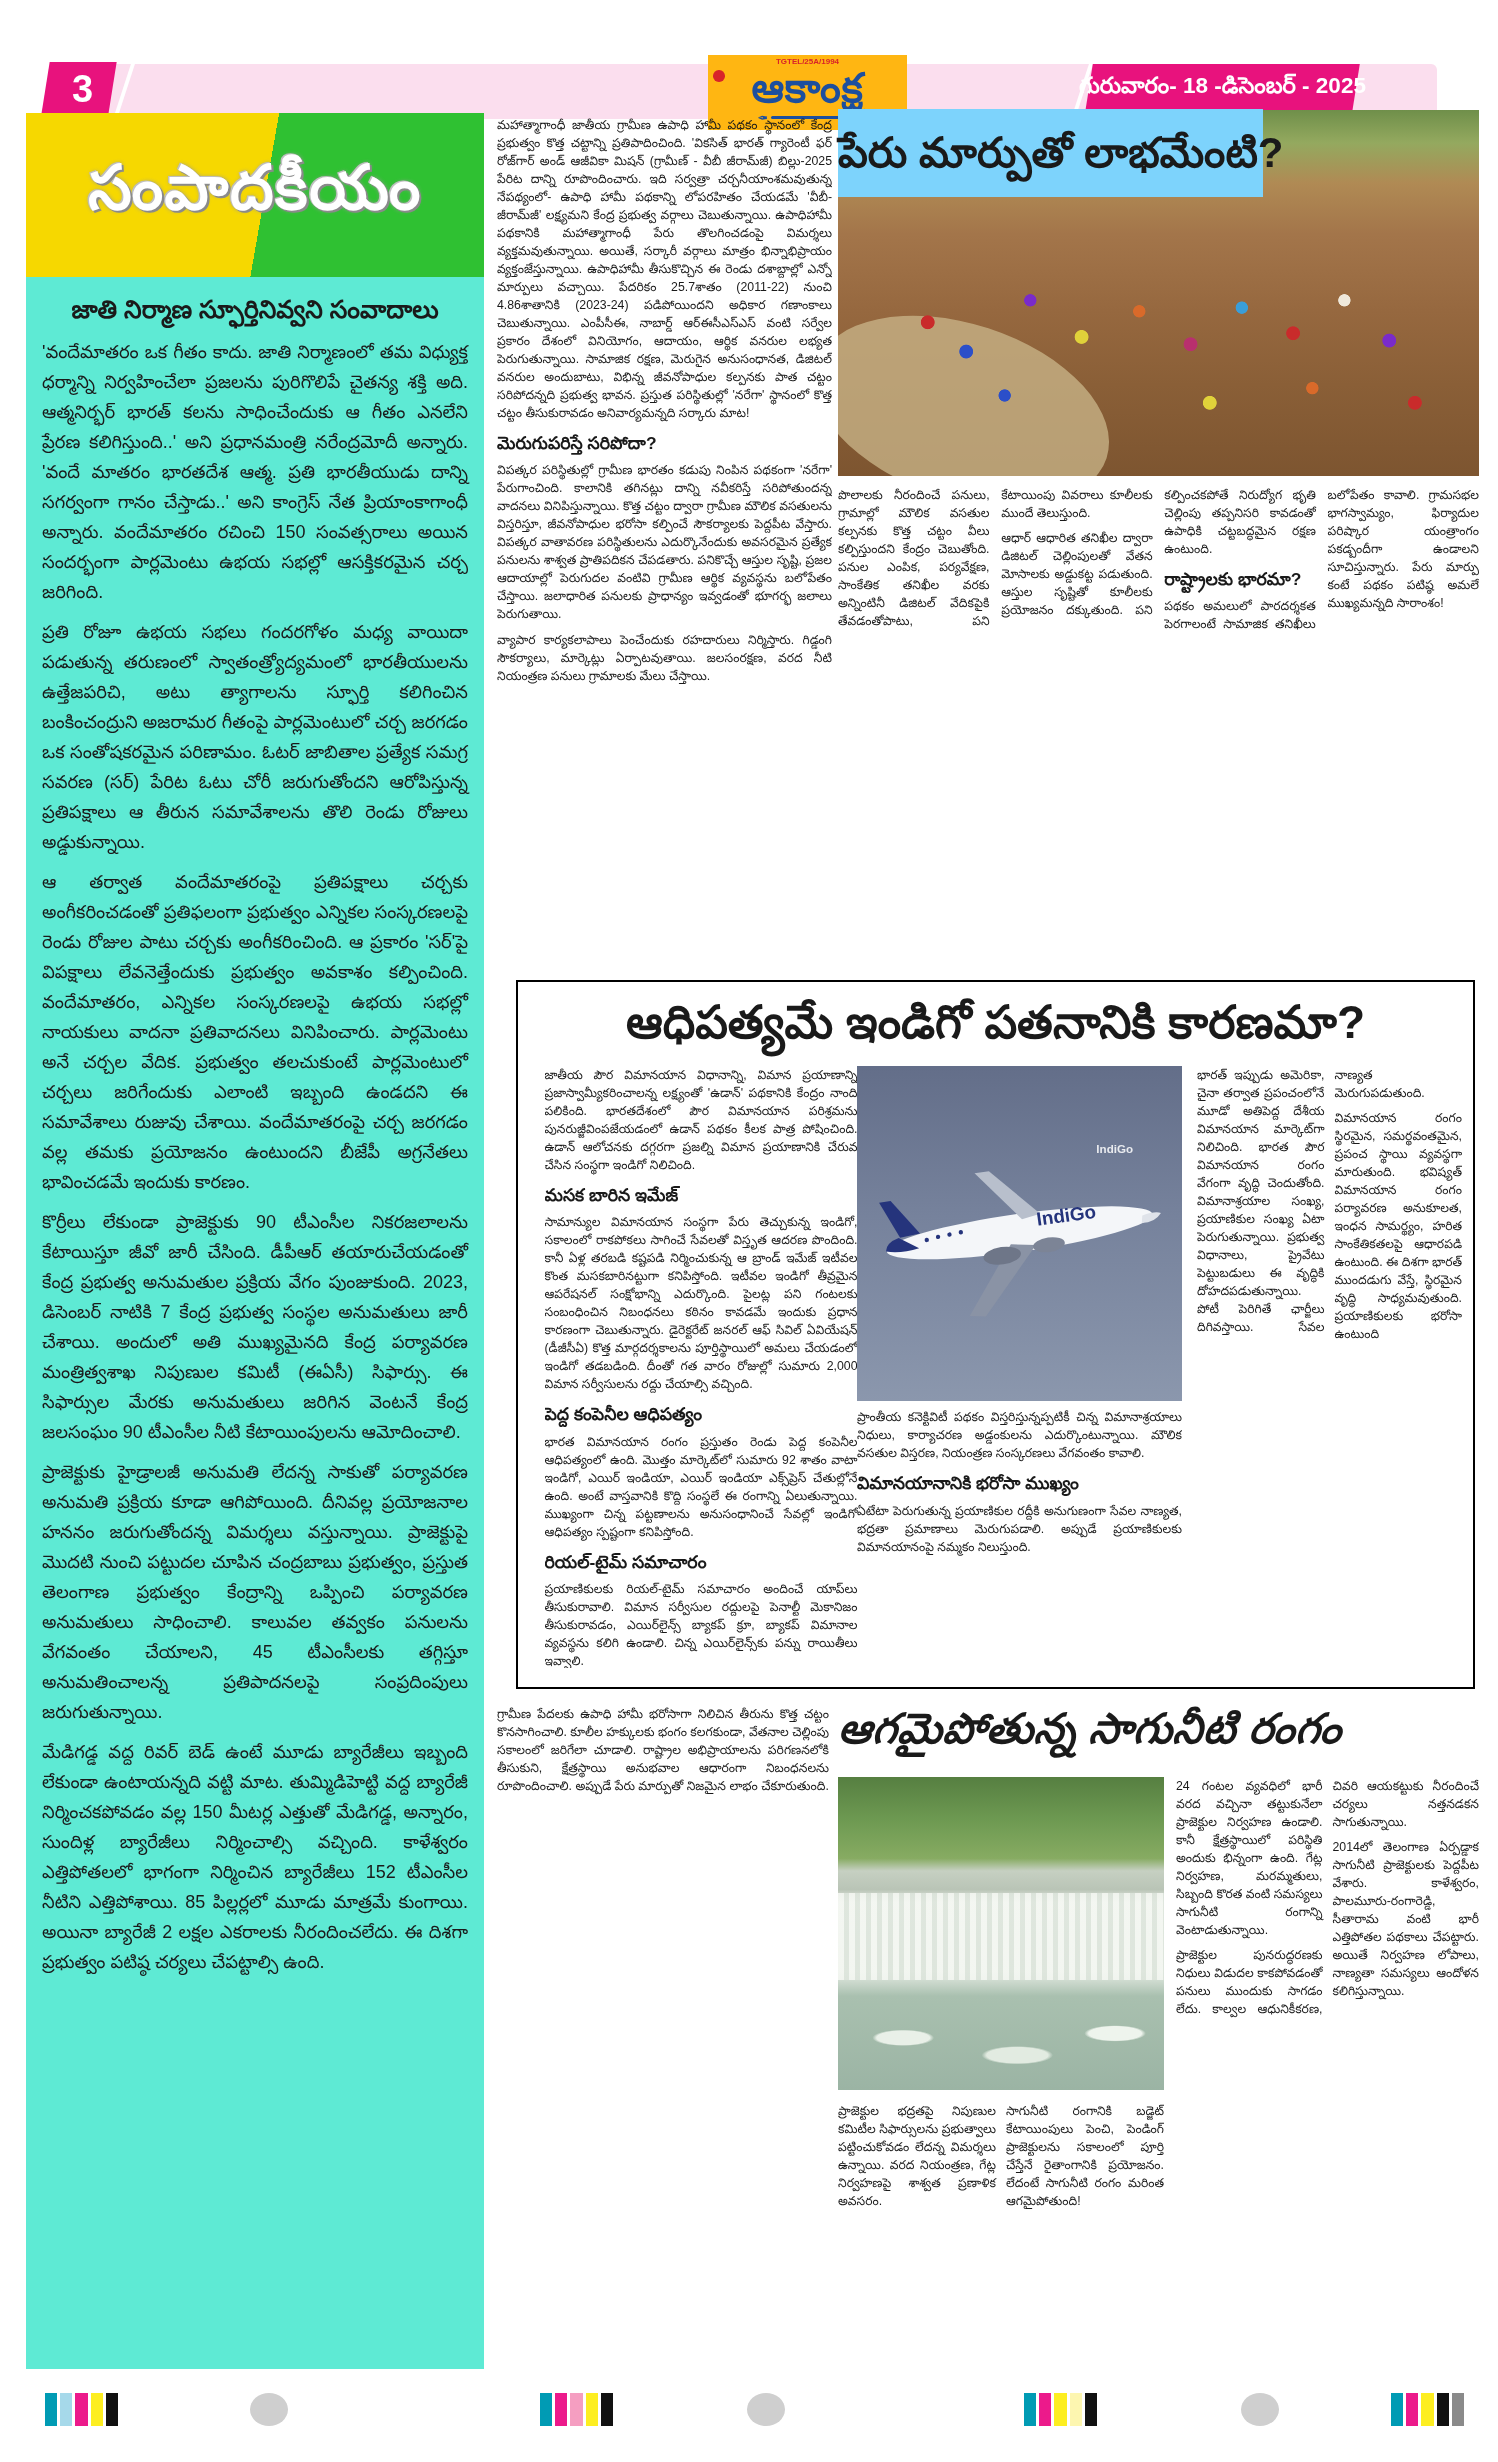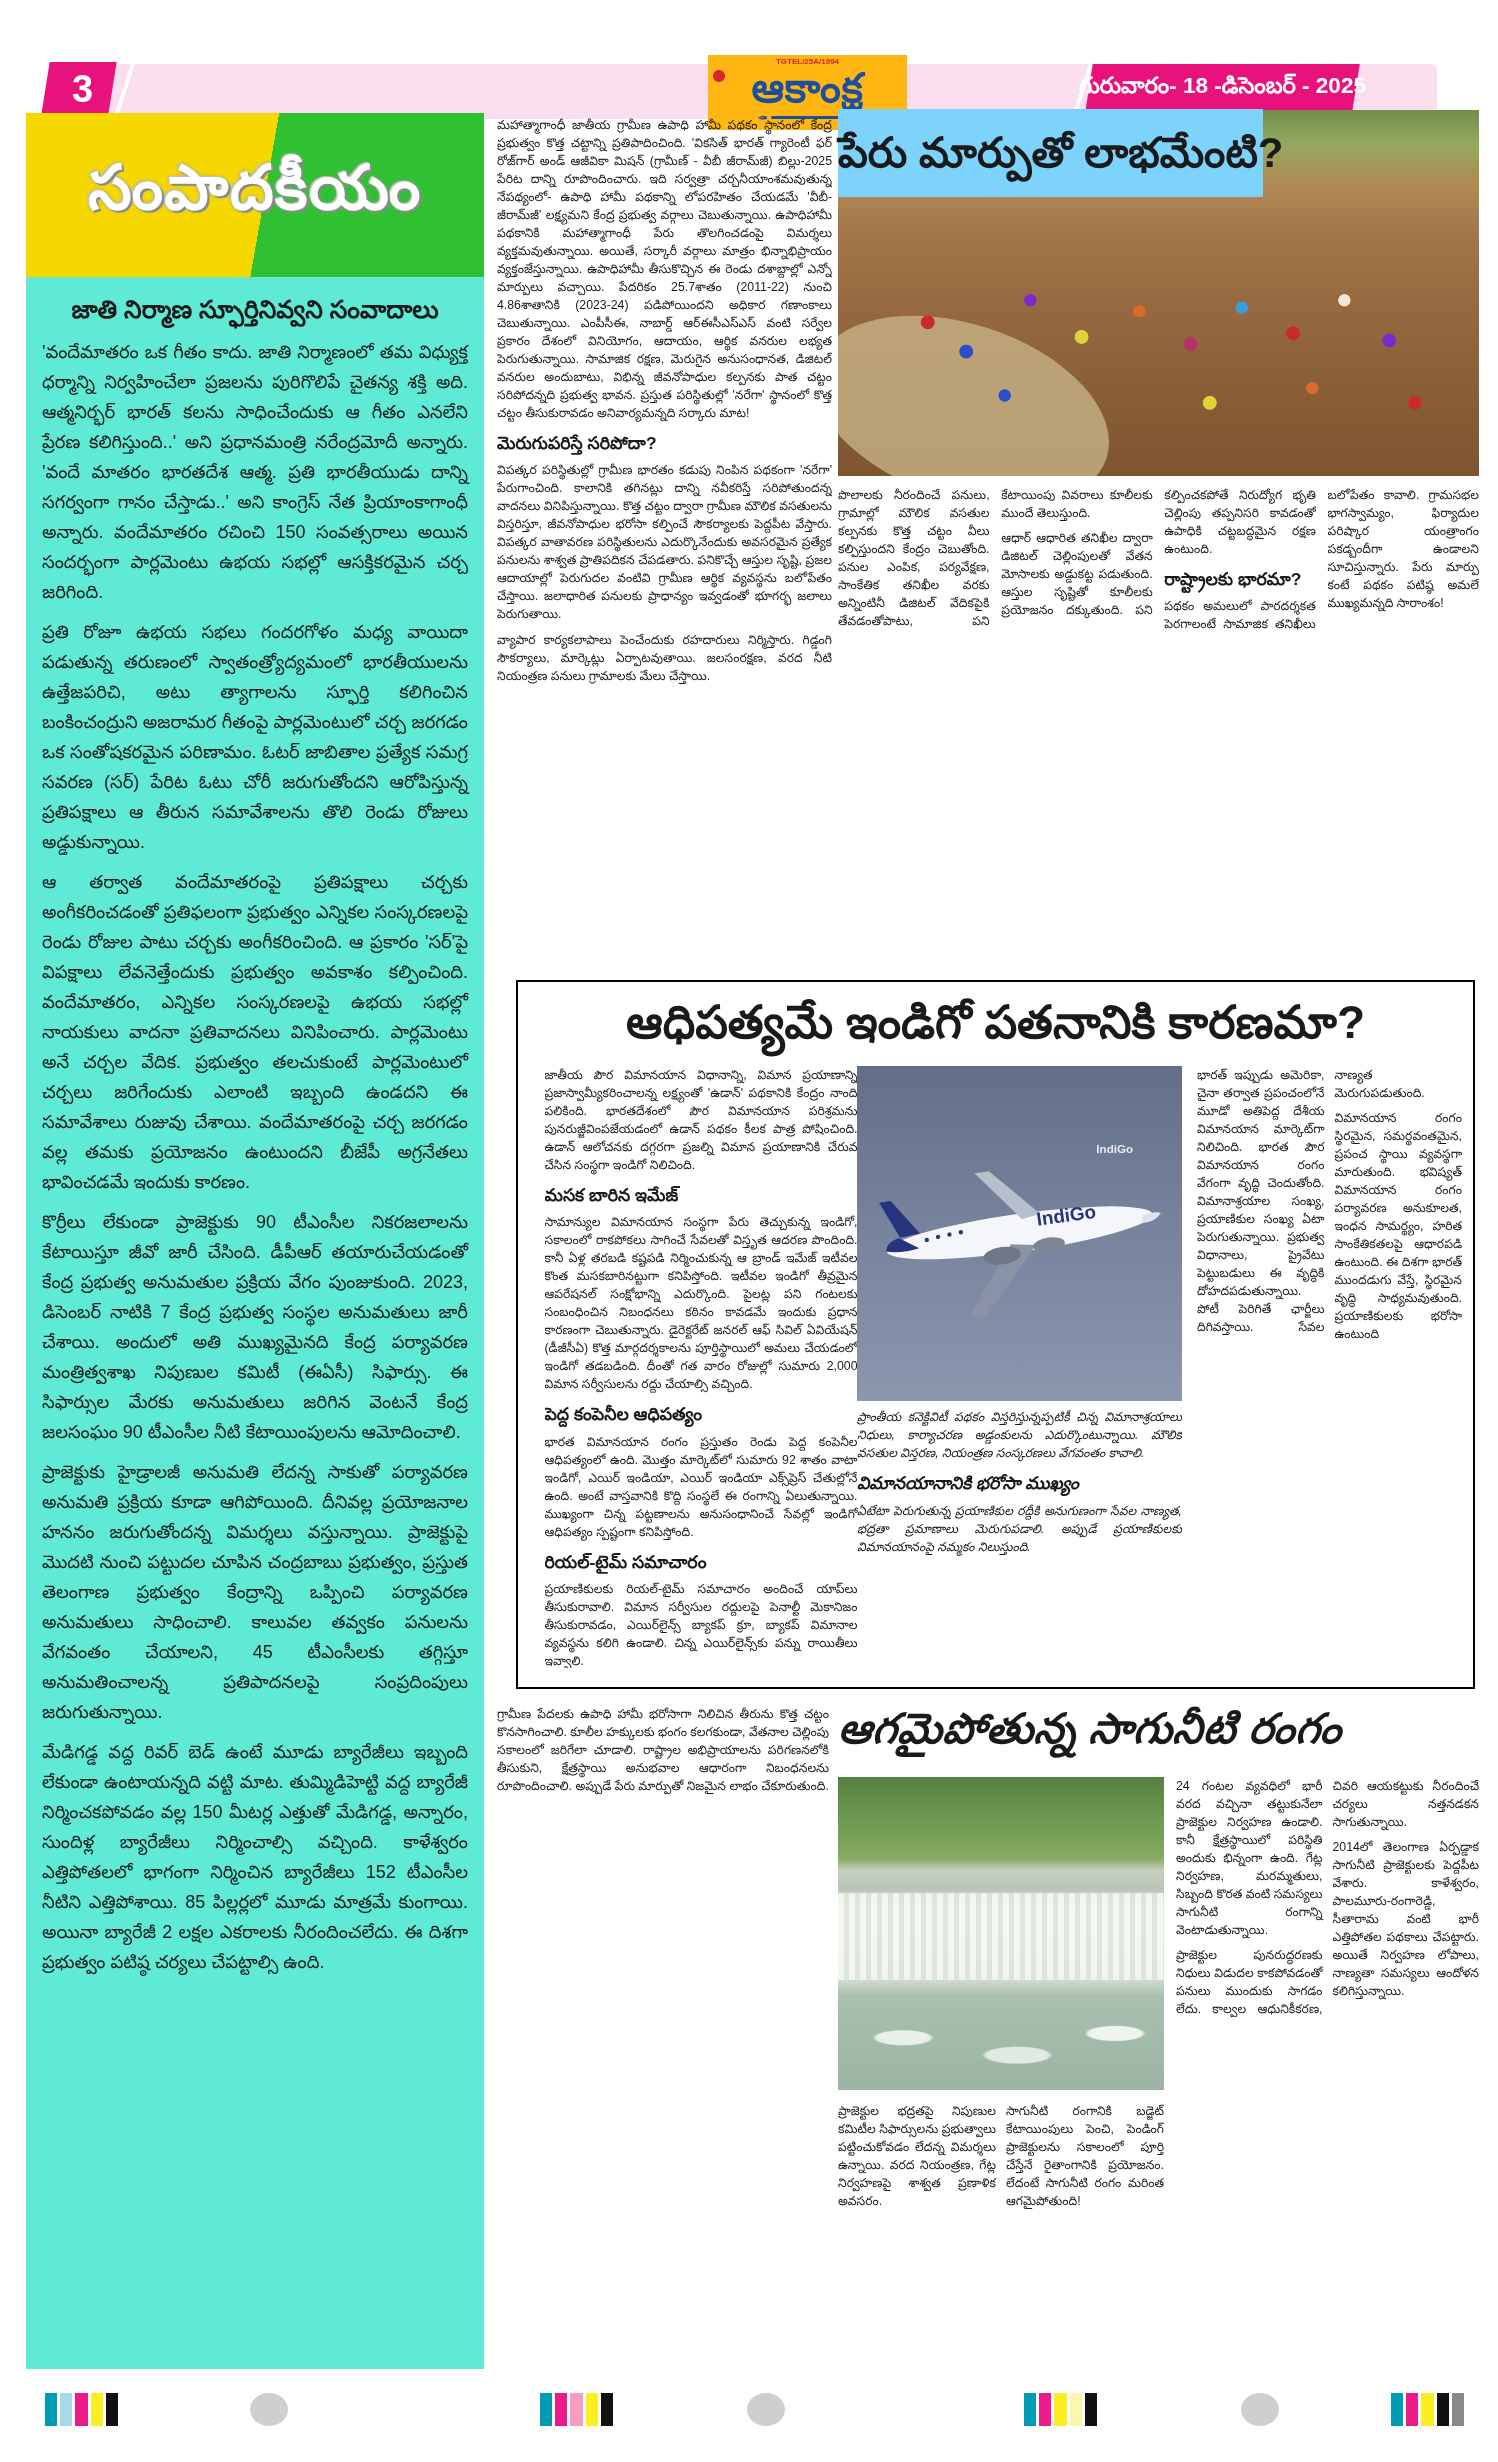--- a/index.html
+++ b/index.html
@@ -193,7 +193,7 @@
           <text x="330" y="120" font-family="Liberation Sans, sans-serif" font-size="16" font-weight="bold" fill="#ffffff" opacity="0.85">IndiGo</text>
         </svg>
       </div>
-      <div class="bodytxt" style="margin-top:7.3px;font-style:italic;">
+      <div class="bodytxt" style="margin-top:7.3px;">
         <p>ప్రాంతీయ కనెక్టివిటీ పథకం విస్తరిస్తున్నప్పటికీ చిన్న విమానాశ్రయాలు నిధులు, కార్యాచరణ అడ్డంకులను ఎదుర్కొంటున్నాయి. మౌలిక వసతుల విస్తరణ, నియంత్రణ సంస్కరణలు వేగవంతం కావాలి.</p>
         <div class="subhead">విమానయానానికి భరోసా ముఖ్యం</div>
         <p>ఏటేటా పెరుగుతున్న ప్రయాణికుల రద్దీకి అనుగుణంగా సేవల నాణ్యత, భద్రతా ప్రమాణాలు మెరుగుపడాలి. అప్పుడే ప్రయాణికులకు విమానయానంపై నమ్మకం నిలుస్తుంది.</p>

